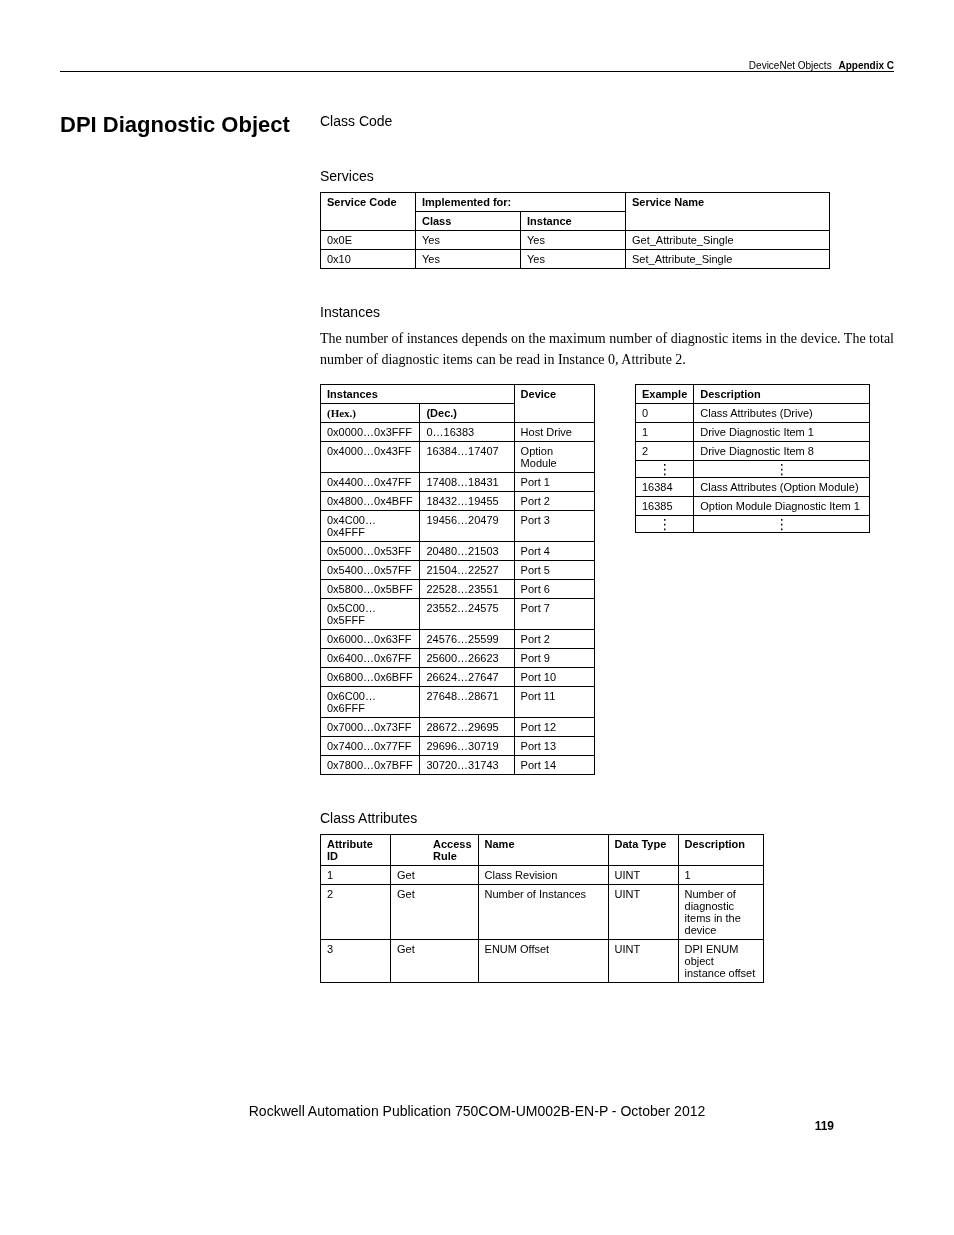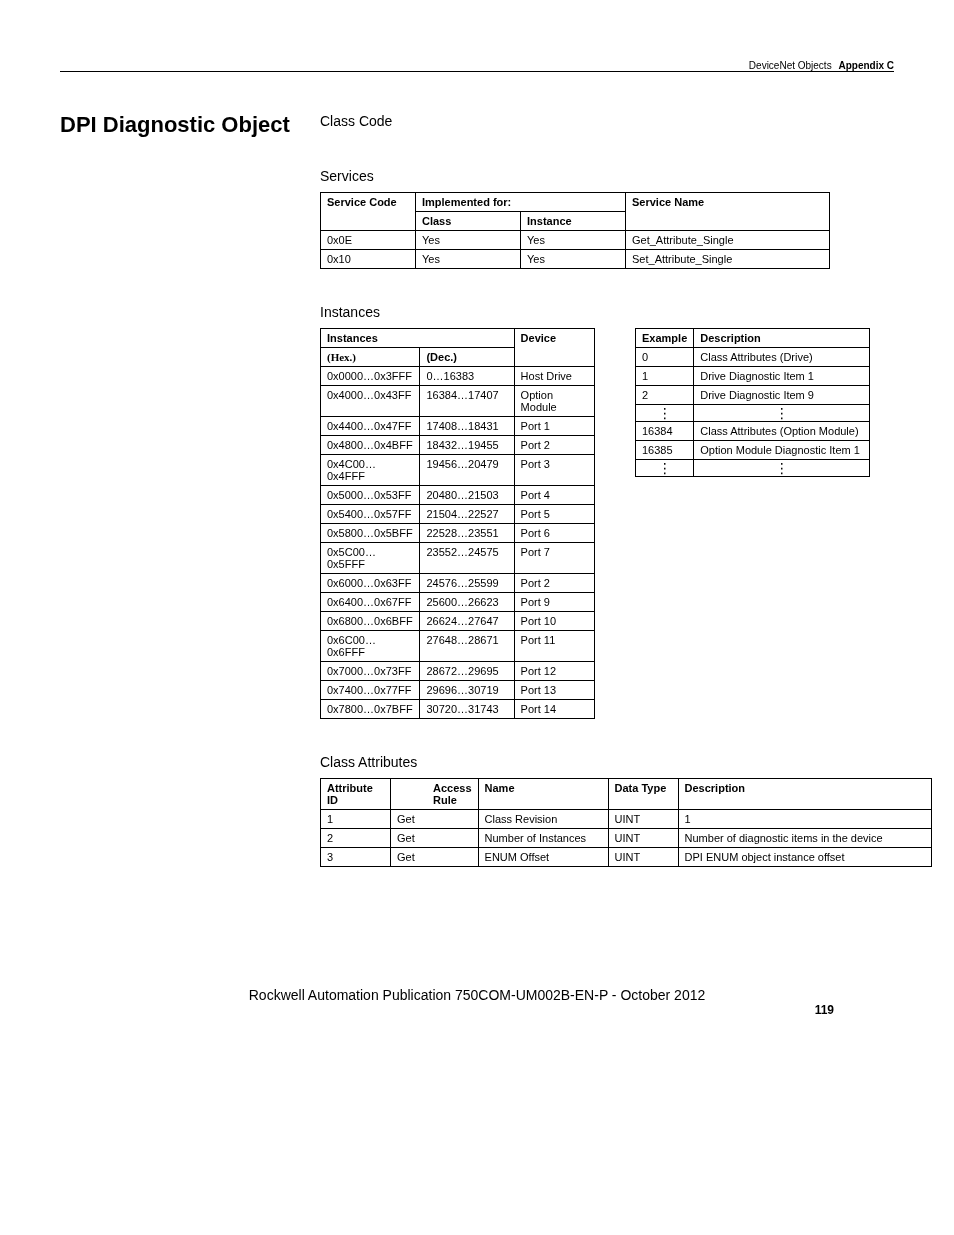--- a/index.html
+++ b/index.html
@@ -160,6 +160,7 @@
 
 <div class="section-block">
   <h2 class="subsection">Instances</h2>
+  <p class="body-text">The number of instances depends on the maximum number of diagnostic items in the device. The total number of diagnostic items can be read in Instance 0, Attribute 2.</p>
   <div class="instances-row">
     <table class="tbl-instances">
       <tbody>

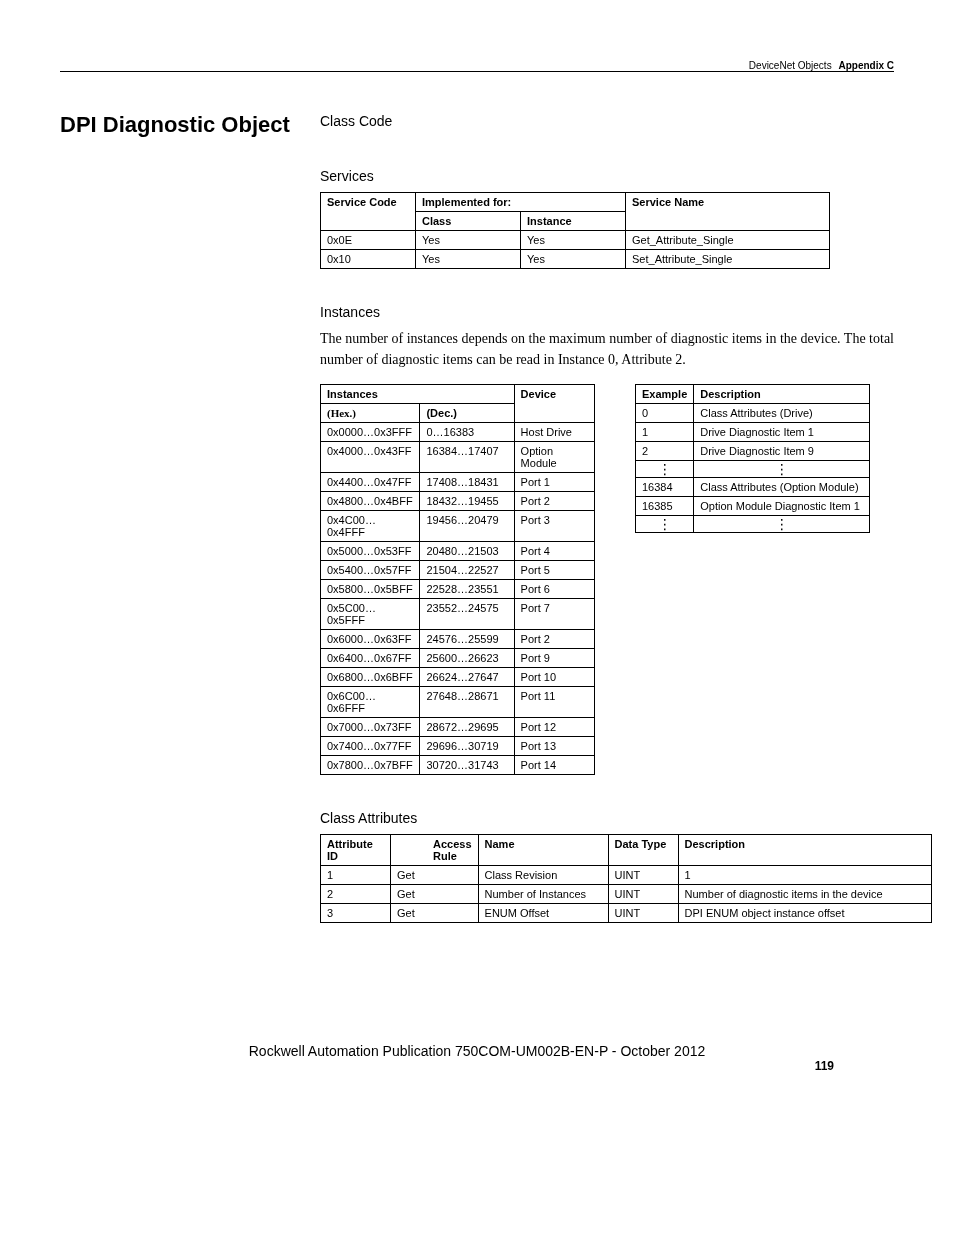--- a/index.html
+++ b/index.html
@@ -275,7 +275,7 @@
           </tr>
           <tr>
             <td>2</td>
-            <td>Drive Diagnostic Item 9</td>
+            <td>Drive Diagnostic Item 8</td>
           </tr>
           <tr>
             <td class="vdots">⋮</td>

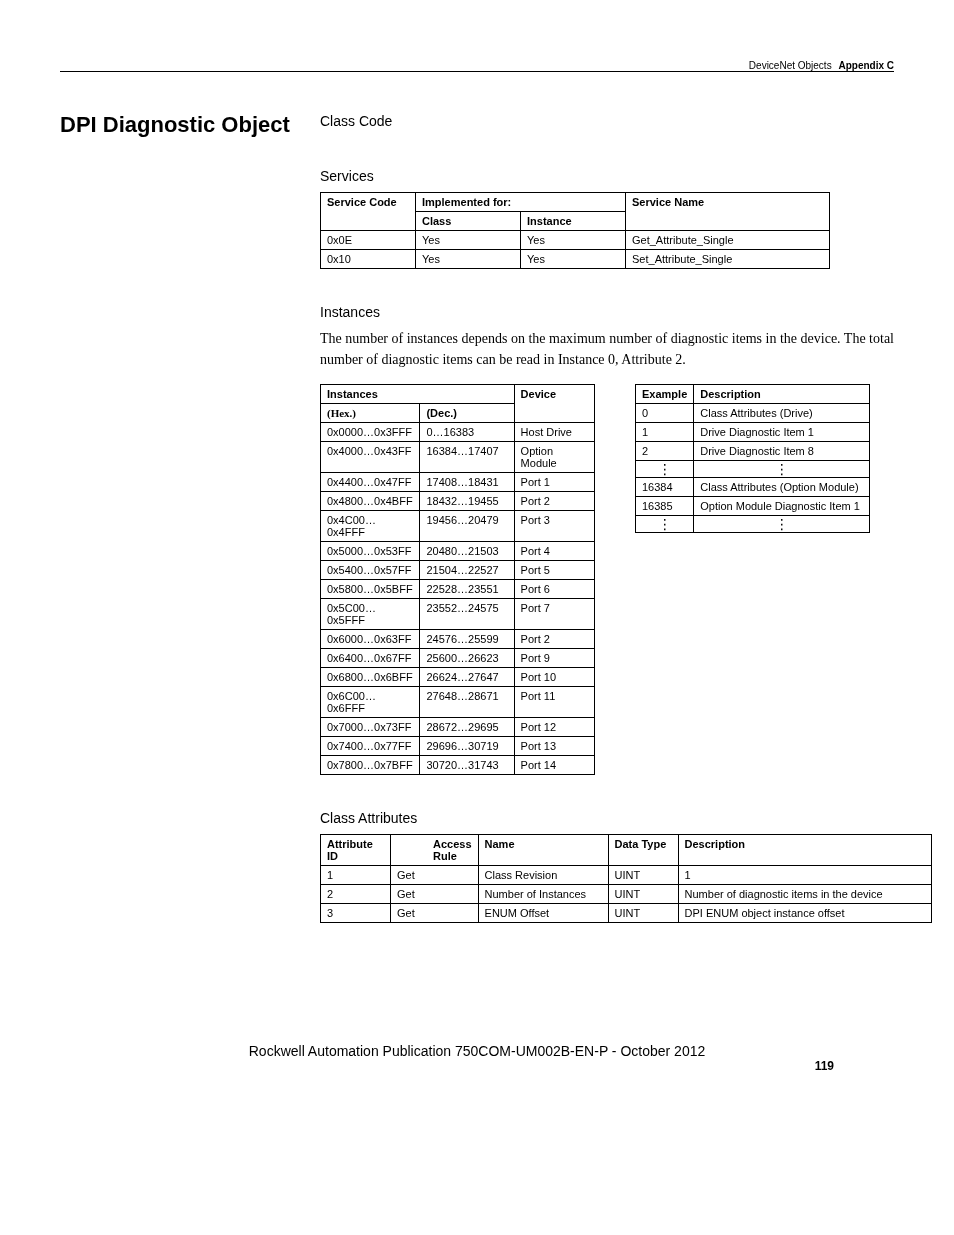--- a/index.html
+++ b/index.html
@@ -91,7 +91,7 @@
   .tbl-example th.ex { width: 55px; }
   .vdots { text-align: center; font-size: 14px; line-height: 10px; letter-spacing: 0; }
 
-  .tbl-classattr { width: 612px; }
+  .tbl-classattr { width: 444px; }
   .tbl-classattr th.aid { width: 70px; }
   .tbl-classattr th.rule { width: 70px; padding-left: 42px; }
   .tbl-classattr th.name { width: 130px; }

